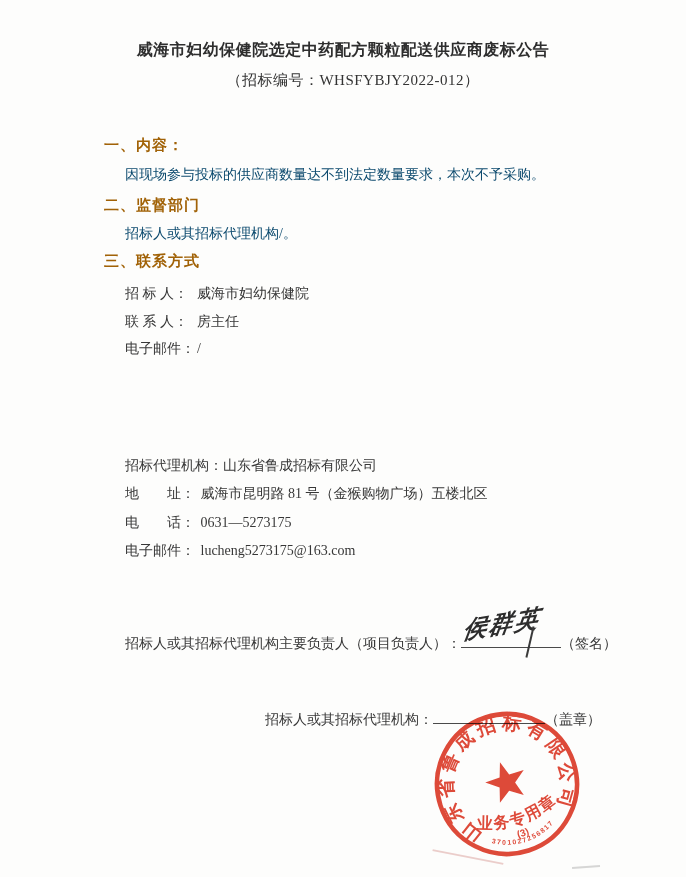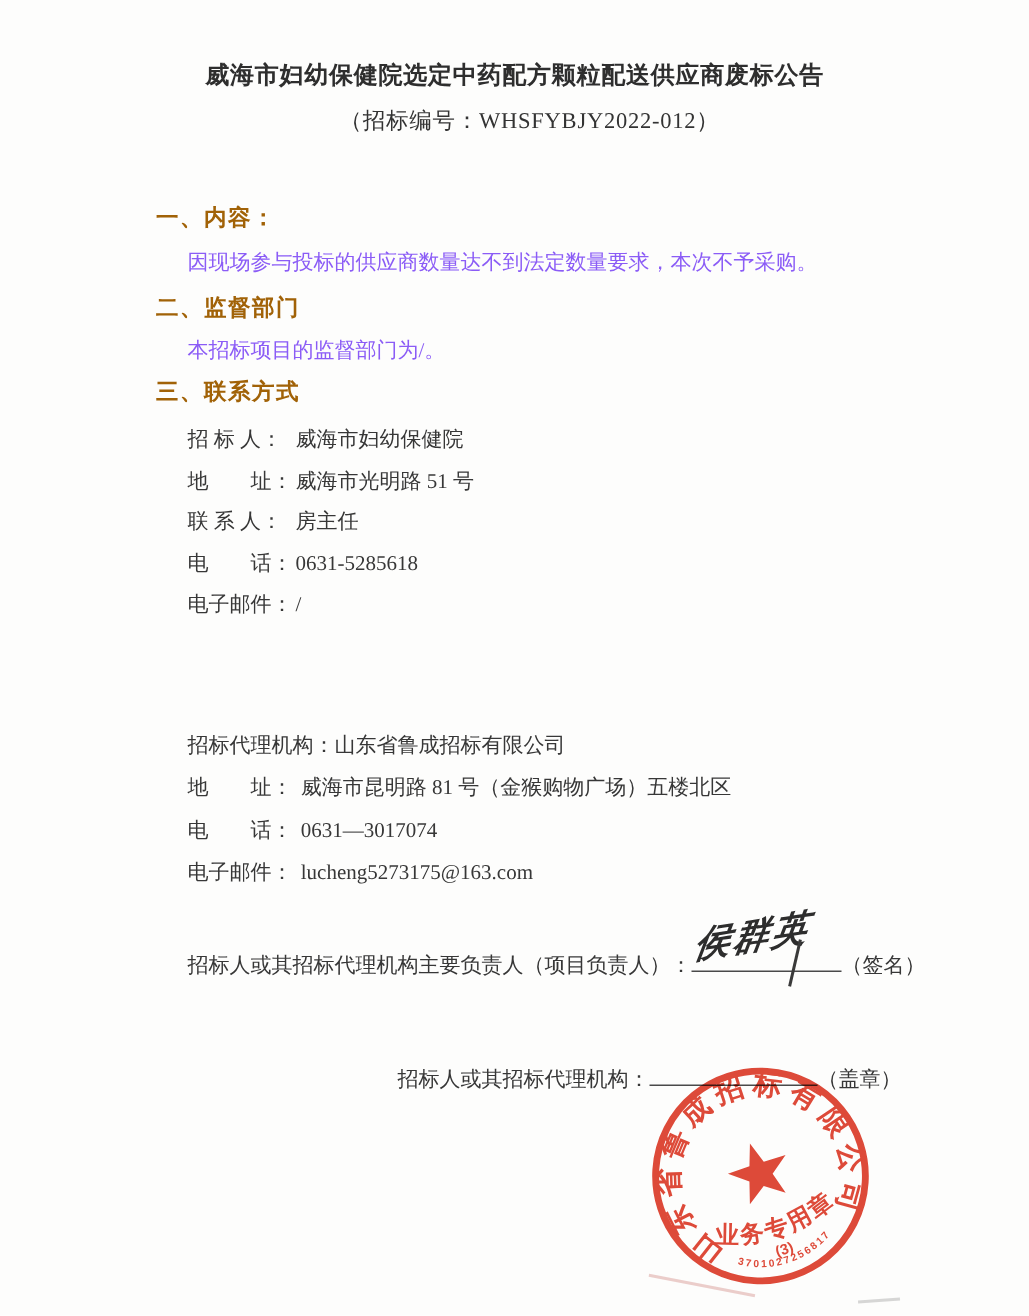--- a/index.html
+++ b/index.html
@@ -30,7 +30,7 @@
     font-weight:700; font-size:15px; color:#a16207;
     letter-spacing:1px;
   }
-  .sec-p { left:125px; font-size:14px; color:#8b5cf6; }
+  .sec-p { left:125px; font-size:14px; color:#0c4a6e; }
   .contact-block { left:125px; font-size:14px; color:#373737; }
   .crow { white-space:pre; line-height:27.6px; }
   .agency .crow { line-height:28.3px; }

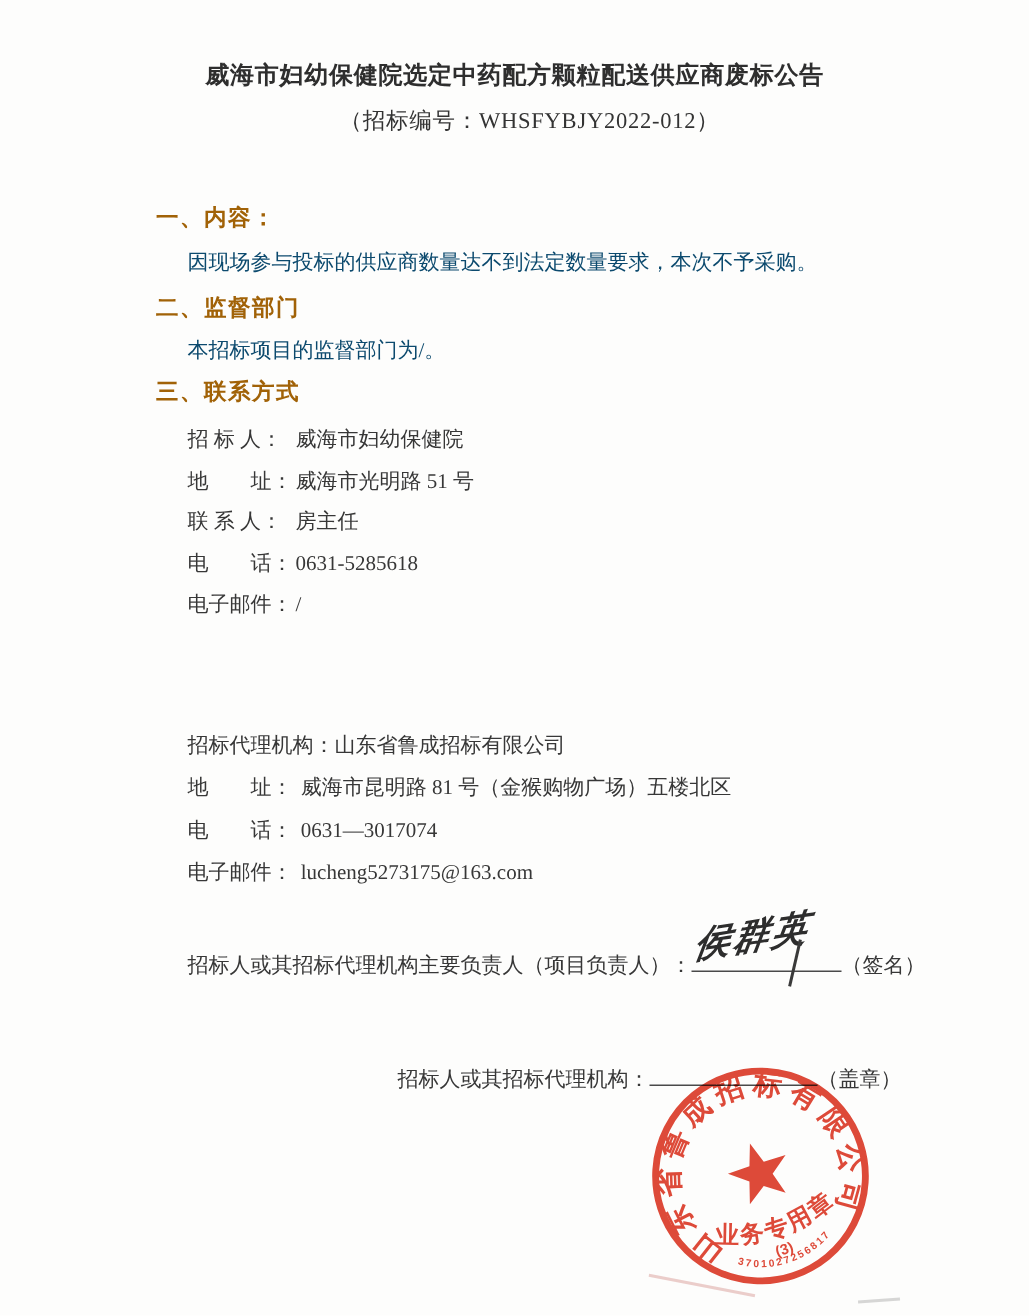--- a/index.html
+++ b/index.html
@@ -88,7 +88,7 @@
 <div class="abs sec-p" style="top:166px">因现场参与投标的供应商数量达不到法定数量要求，本次不予采购。</div>
 
 <div class="abs sec-h" style="top:196px">二、监督部门</div>
-<div class="abs sec-p" style="top:225px">本招标项目的监督部门为/。</div>
+<div class="abs sec-p" style="top:225px">招标人或其招标代理机构/。</div>
 
 <div class="abs sec-h" style="top:252px">三、联系方式</div>
 

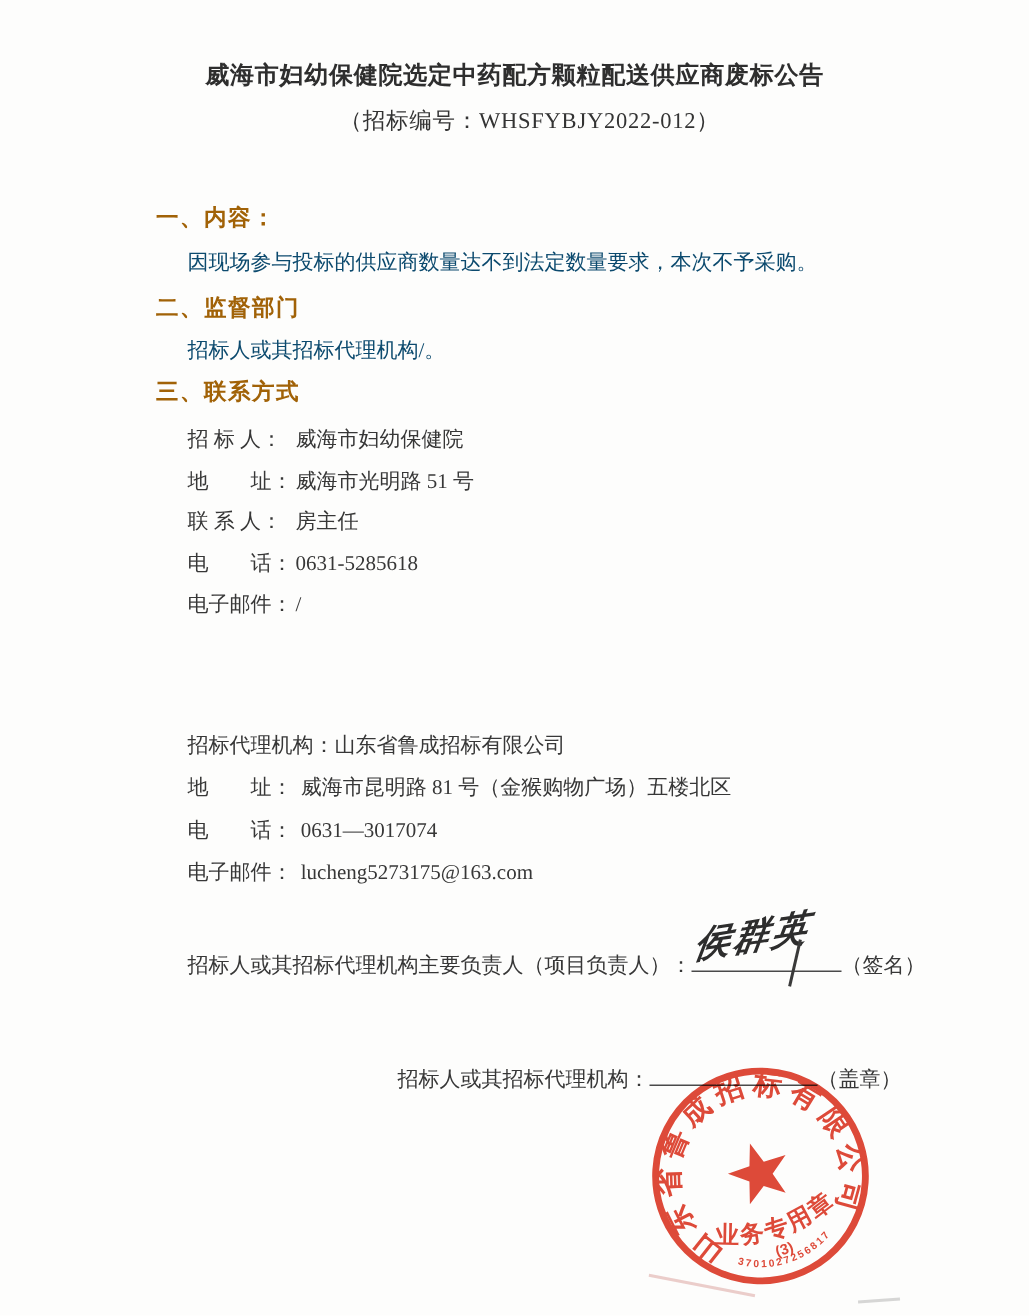--- a/index.html
+++ b/index.html
@@ -94,7 +94,6 @@
 
 <div class="abs contact-block" style="top:280px">
   <div class="crow"><span class="clabel">招 标 人：</span><span class="cvalue">威海市妇幼保健院</span></div>
-  <div class="crow"><span class="clabel">地　　址：</span><span class="cvalue">威海市光明路 51 号</span></div>
   <div class="crow"><span class="clabel">联 系 人：</span><span class="cvalue">房主任</span></div>
   <div class="crow"><span class="clabel">电　　话：</span><span class="cvalue">0631-5285618</span></div>
   <div class="crow"><span class="clabel">电子邮件：</span><span class="cvalue">/</span></div>

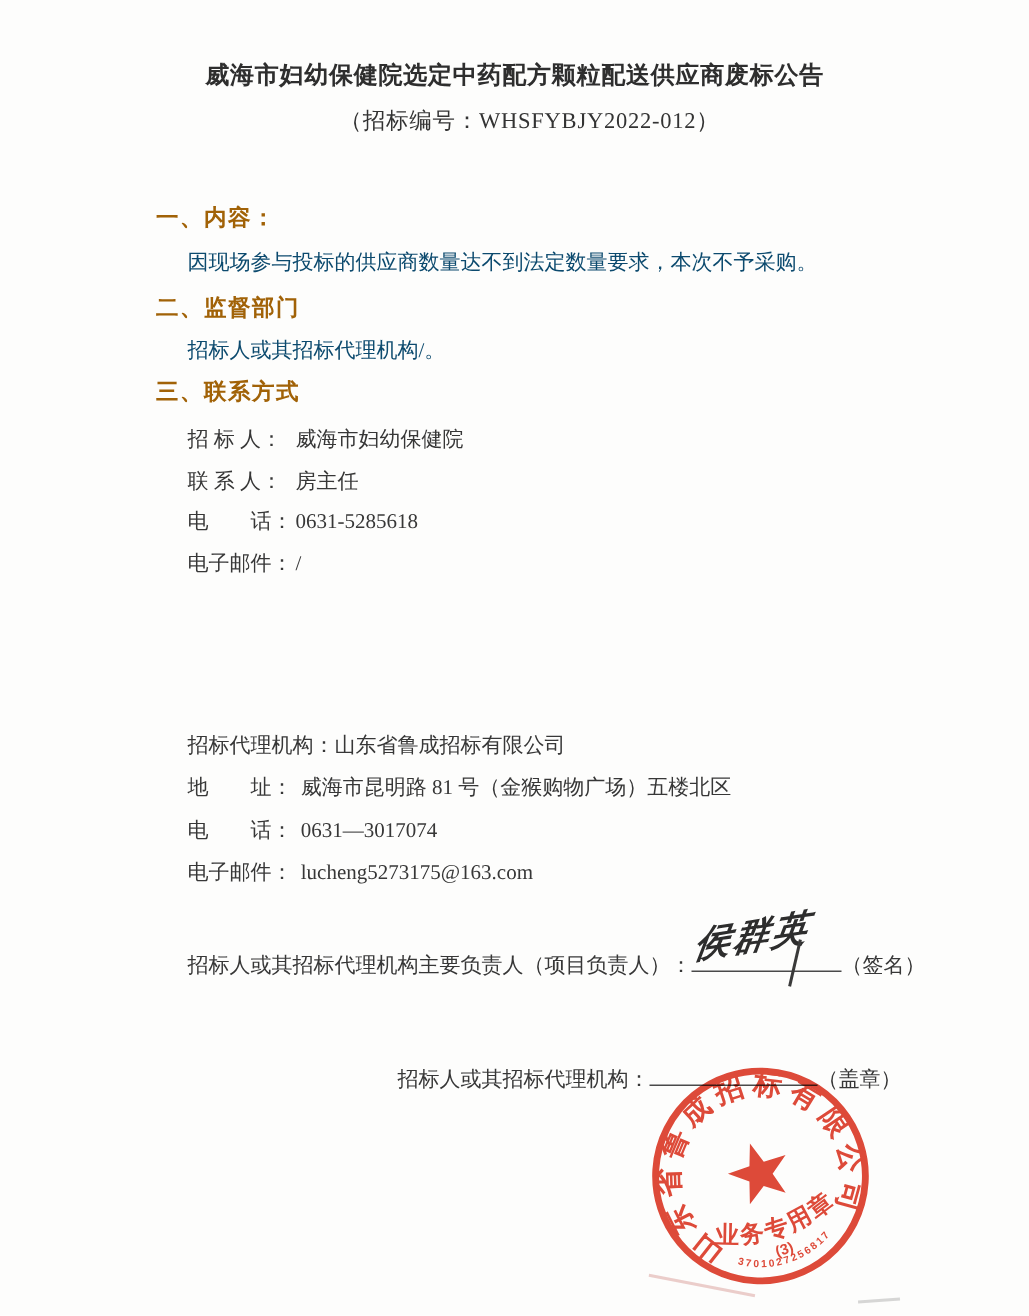--- a/index.html
+++ b/index.html
@@ -95,7 +95,6 @@
 <div class="abs contact-block" style="top:280px">
   <div class="crow"><span class="clabel">招 标 人：</span><span class="cvalue">威海市妇幼保健院</span></div>
   <div class="crow"><span class="clabel">联 系 人：</span><span class="cvalue">房主任</span></div>
-  <div class="crow"><span class="clabel">电　　话：</span><span class="cvalue">0631-5285618</span></div>
   <div class="crow"><span class="clabel">电子邮件：</span><span class="cvalue">/</span></div>
 </div>
 

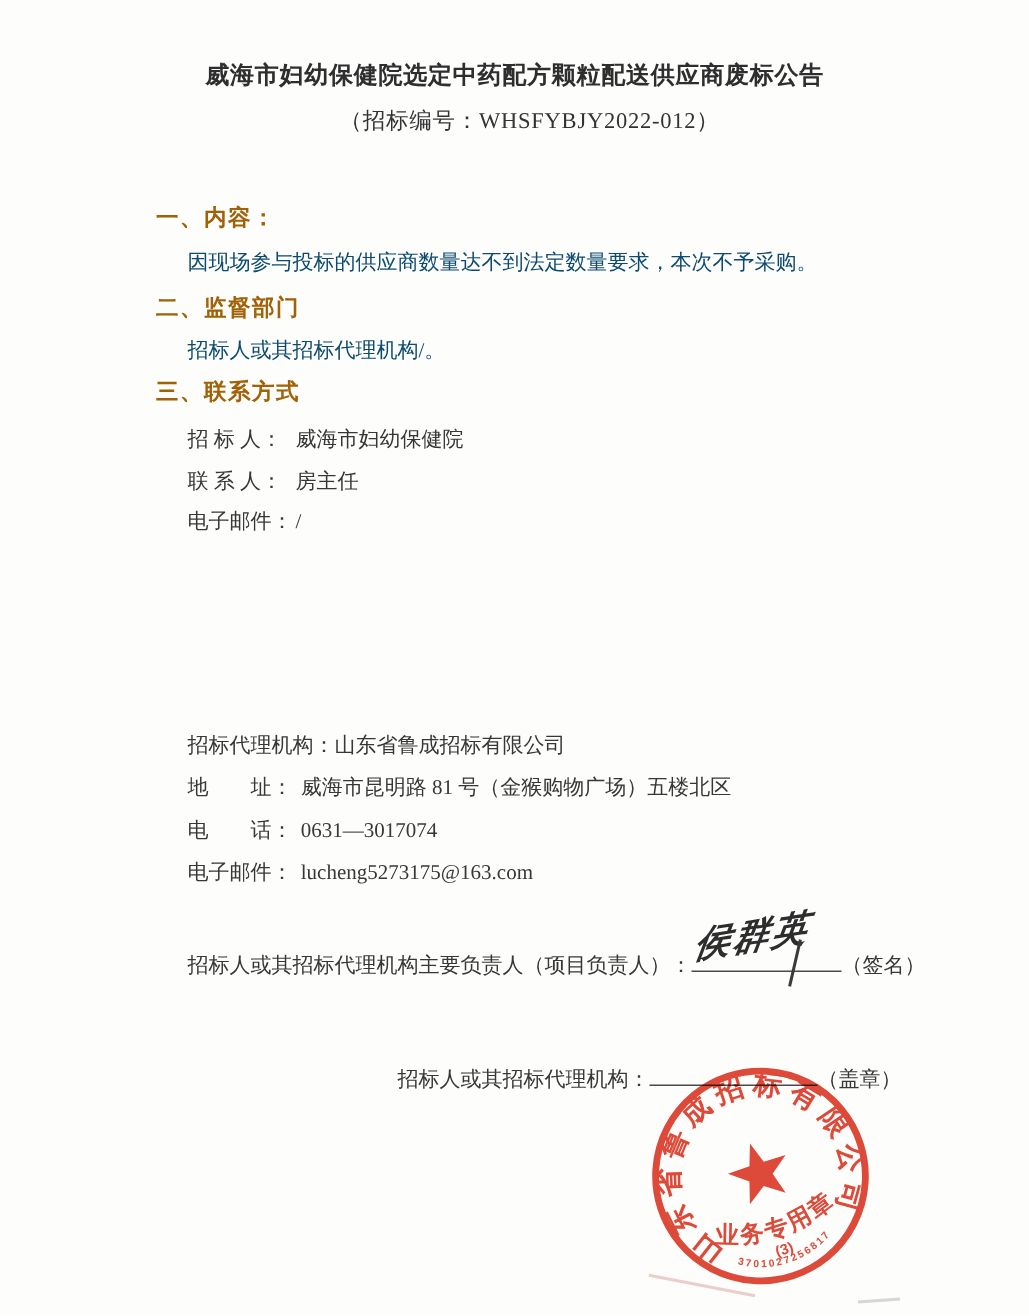--- a/index.html
+++ b/index.html
@@ -35,7 +35,7 @@
   .crow { white-space:pre; line-height:27.6px; }
   .agency .crow { line-height:28.3px; }
   .clabel { display:inline-block; min-width:72px; white-space:pre; }
-  .agency .clabel-wide { display:inline-block; min-width:96px; white-space:pre;margin-top:32px; }
+  .agency .clabel-wide { display:inline-block; min-width:96px; white-space:pre; }
   .cvalue { white-space:pre;margin-top:15px; }
   .signoff-row { font-size:14px; color:#373737; white-space:nowrap; }
   .leader-row { left:125px; top:634px; }

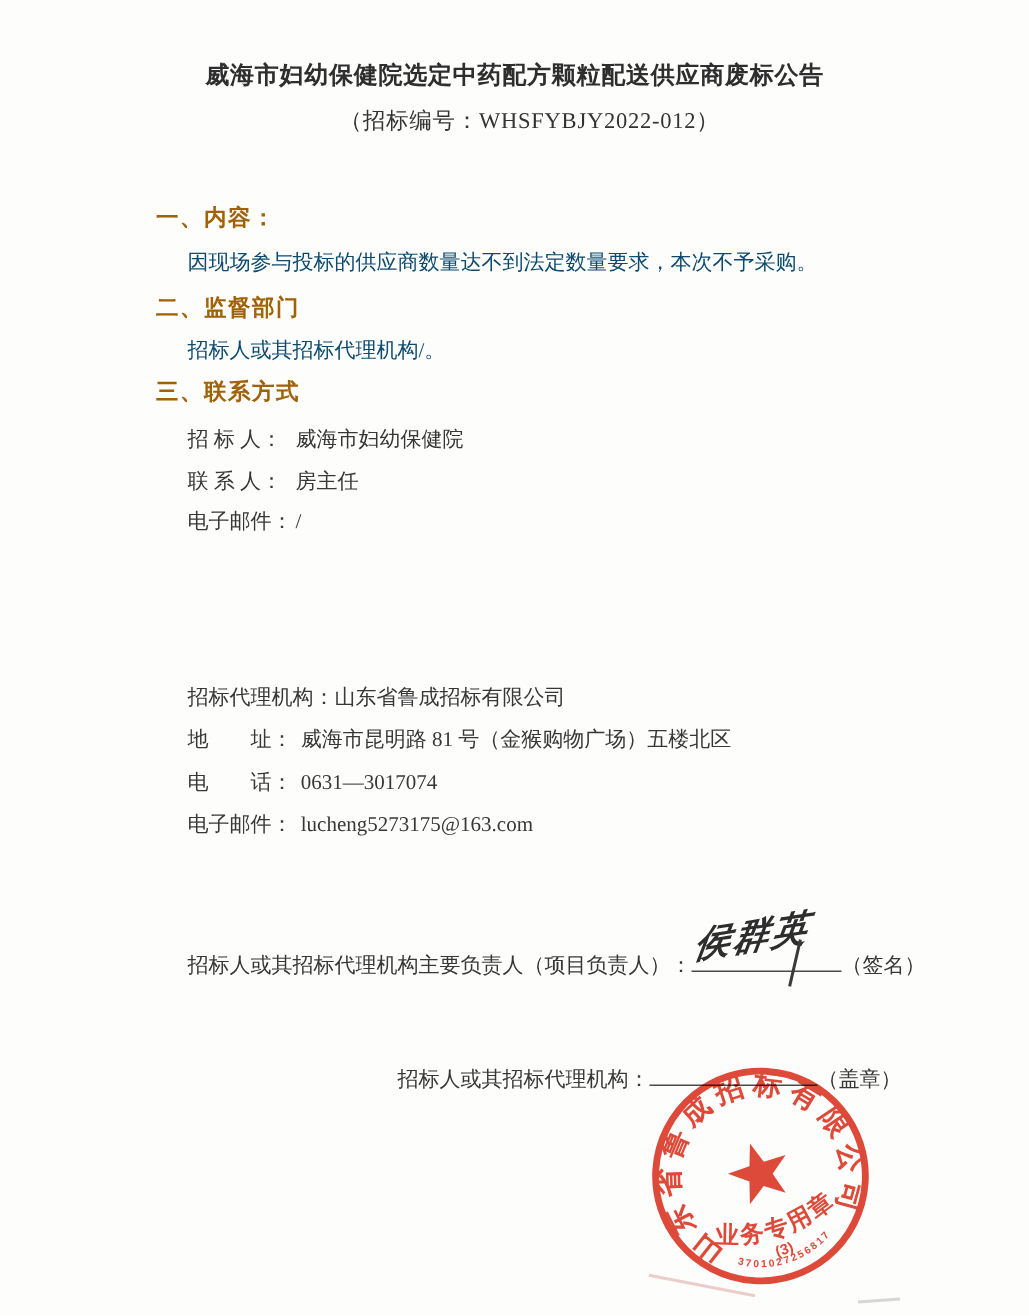--- a/index.html
+++ b/index.html
@@ -101,7 +101,7 @@
 <div class="abs contact-block agency" style="top:452px">
   <div class="crow"><span class="clabel-wide">招标代理机构：</span><span class="cvalue">山东省鲁成招标有限公司</span></div>
   <div class="crow"><span class="clabel">地　　址：</span><span class="cvalue"> 威海市昆明路 81 号（金猴购物广场）五楼北区</span></div>
-  <div class="crow"><span class="clabel">电　　话：</span><span class="cvalue"> 0631—3017074</span></div>
+  <div class="crow"><span class="clabel">电　　话：</span><span class="cvalue"> 0631—5273175</span></div>
   <div class="crow"><span class="clabel">电子邮件：</span><span class="cvalue"> lucheng5273175@163.com</span></div>
 </div>
 

